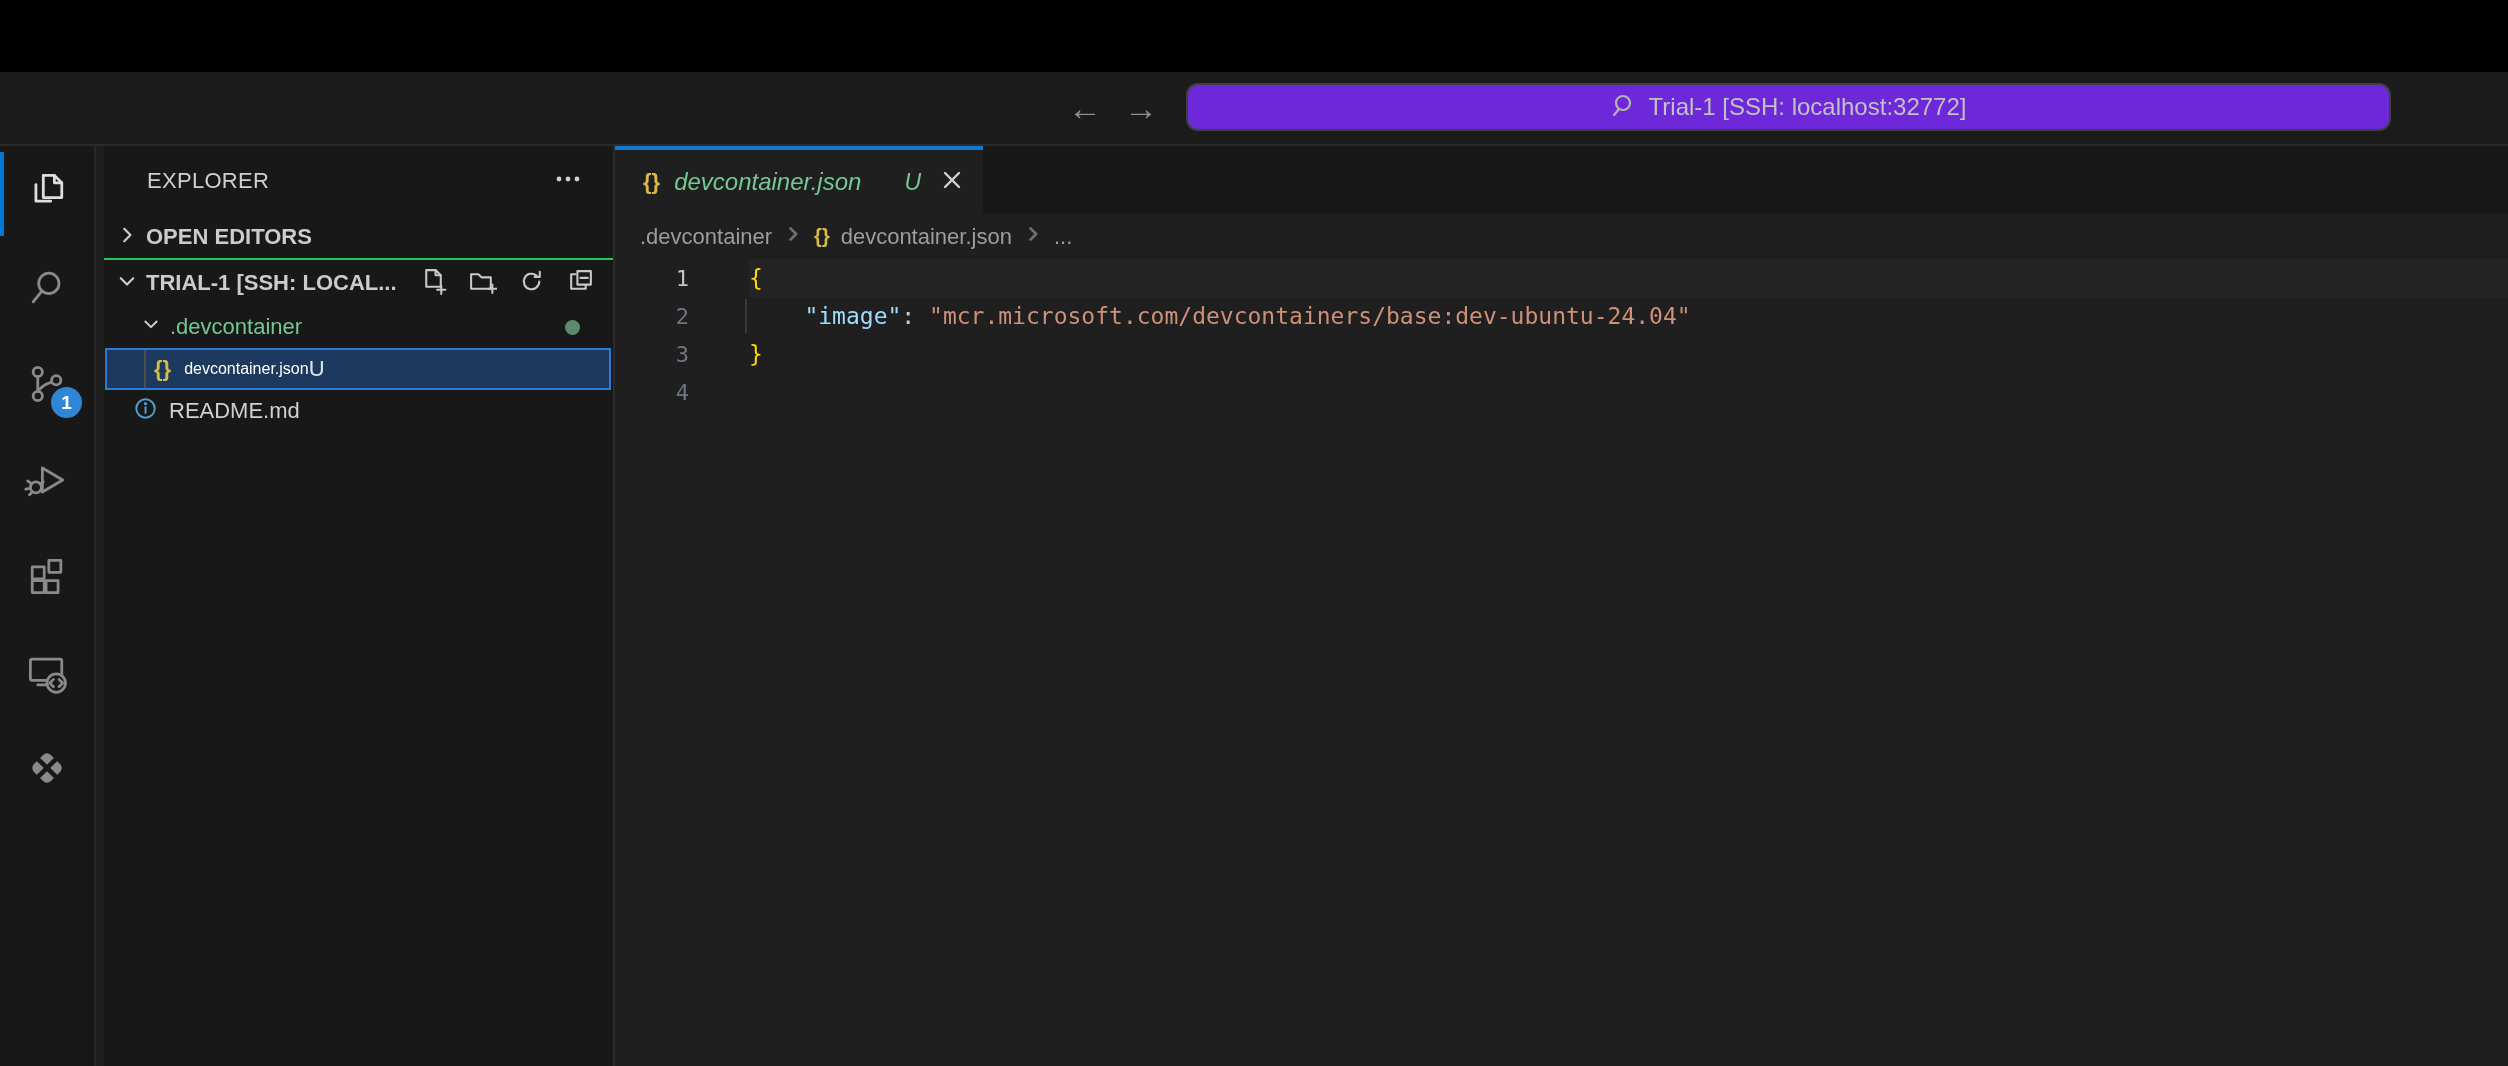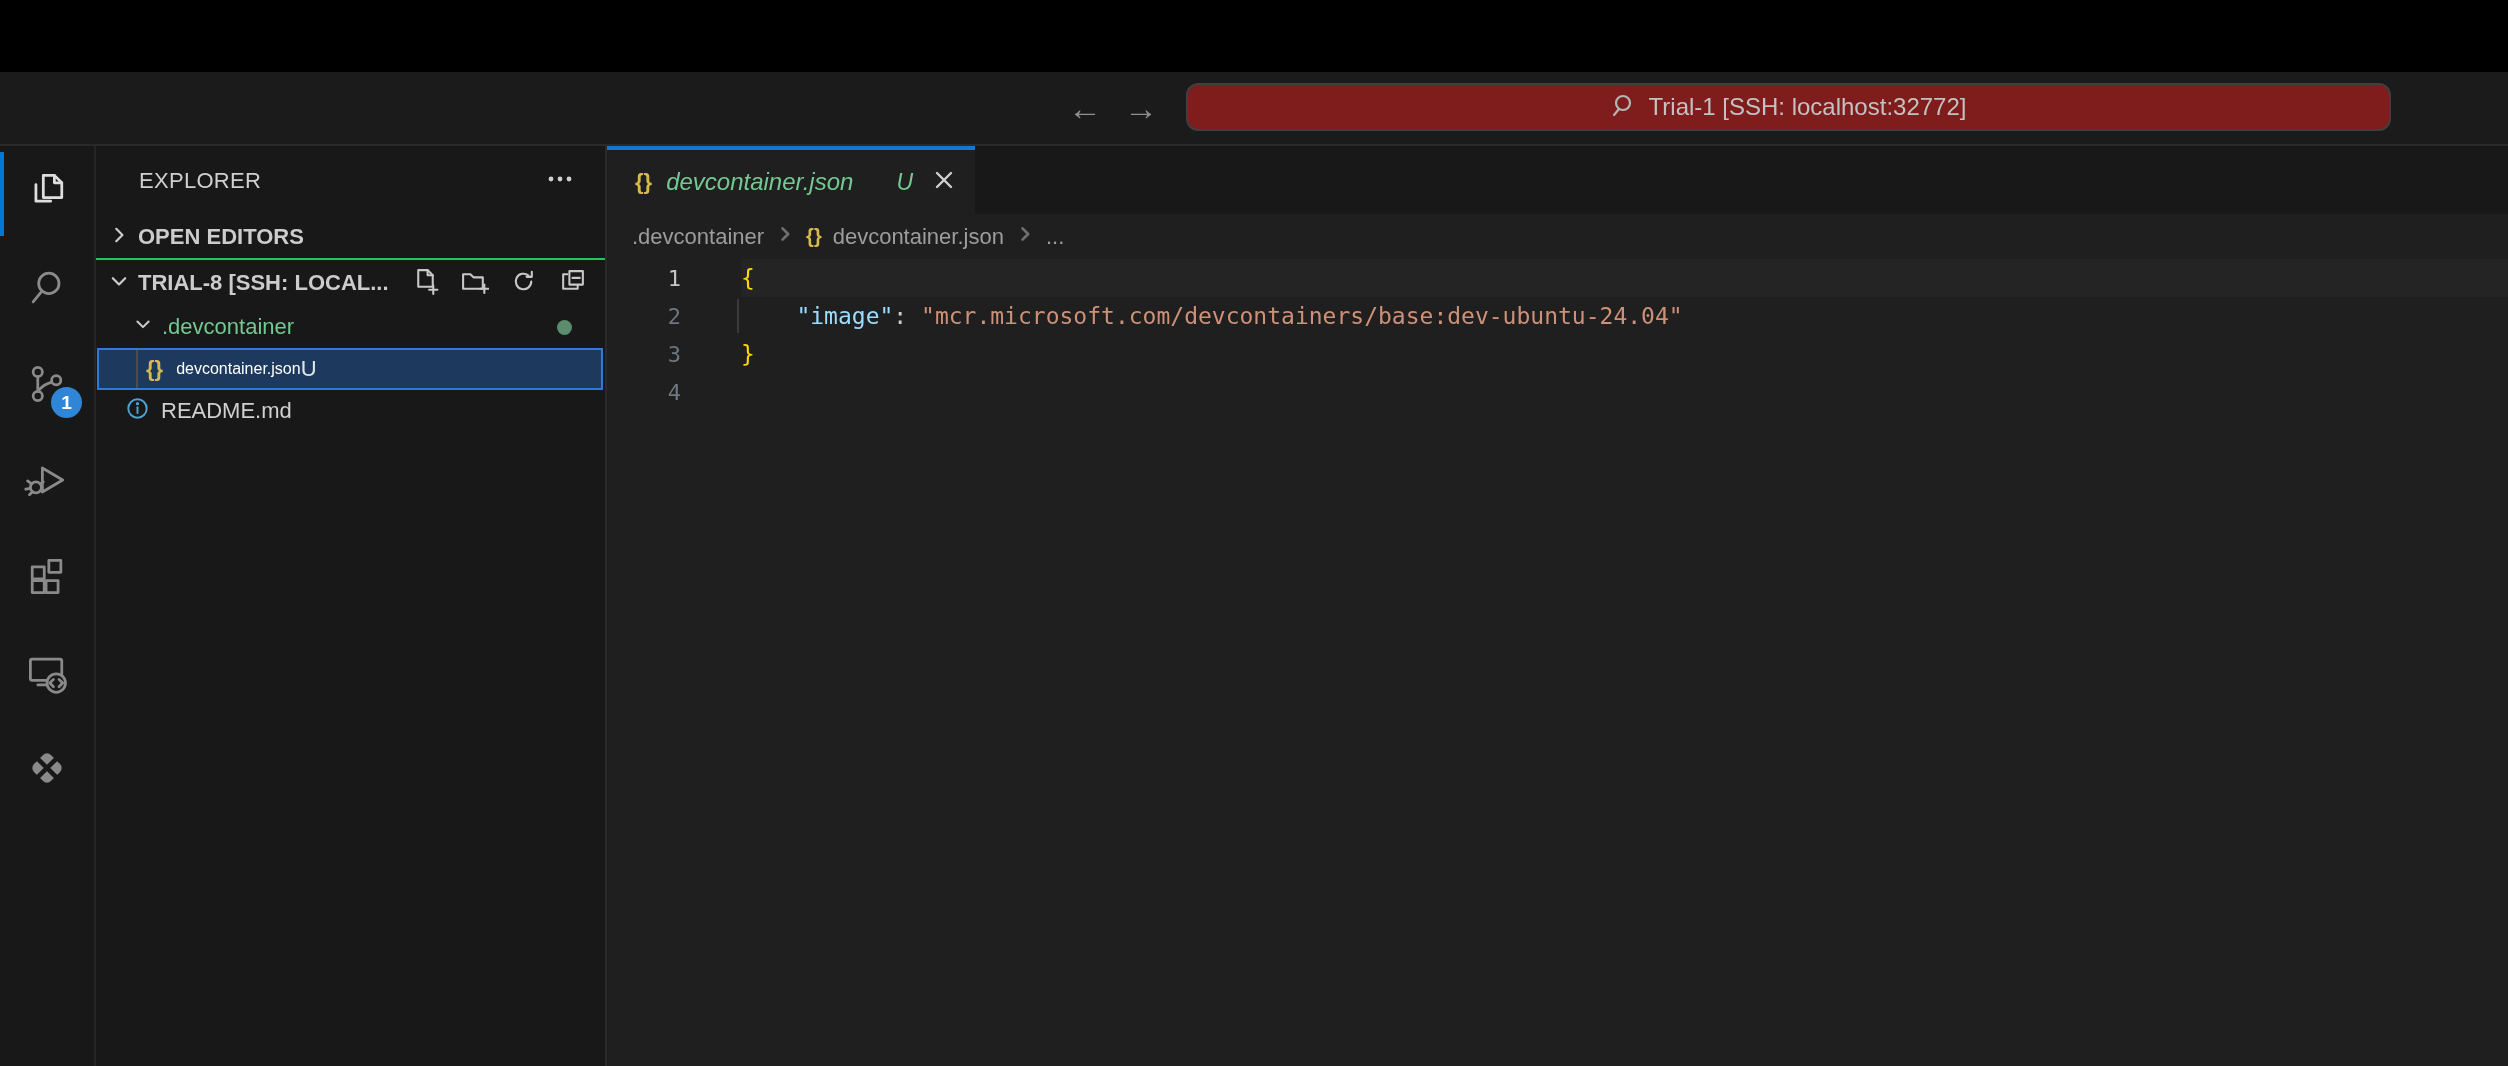--- a/index.html
+++ b/index.html
@@ -14,7 +14,7 @@
                 align-items:center; gap:22px; }
   .nav-arrow { font-size:34px; color:#8f8f8f; line-height:1; cursor:default; }
   .command-center { position:absolute; left:1186px; top:11px; width:1205px; height:48px;
-                    background:#7f1d1d; border:2px solid #3f3f3f; border-radius:12px;
+                    background:#6d28d9; border:2px solid #3f3f3f; border-radius:12px;
                     display:flex; align-items:center; justify-content:center; gap:12px; }
   .command-center .cc-text { font-size:24px; color:#c2c2c2; }
 

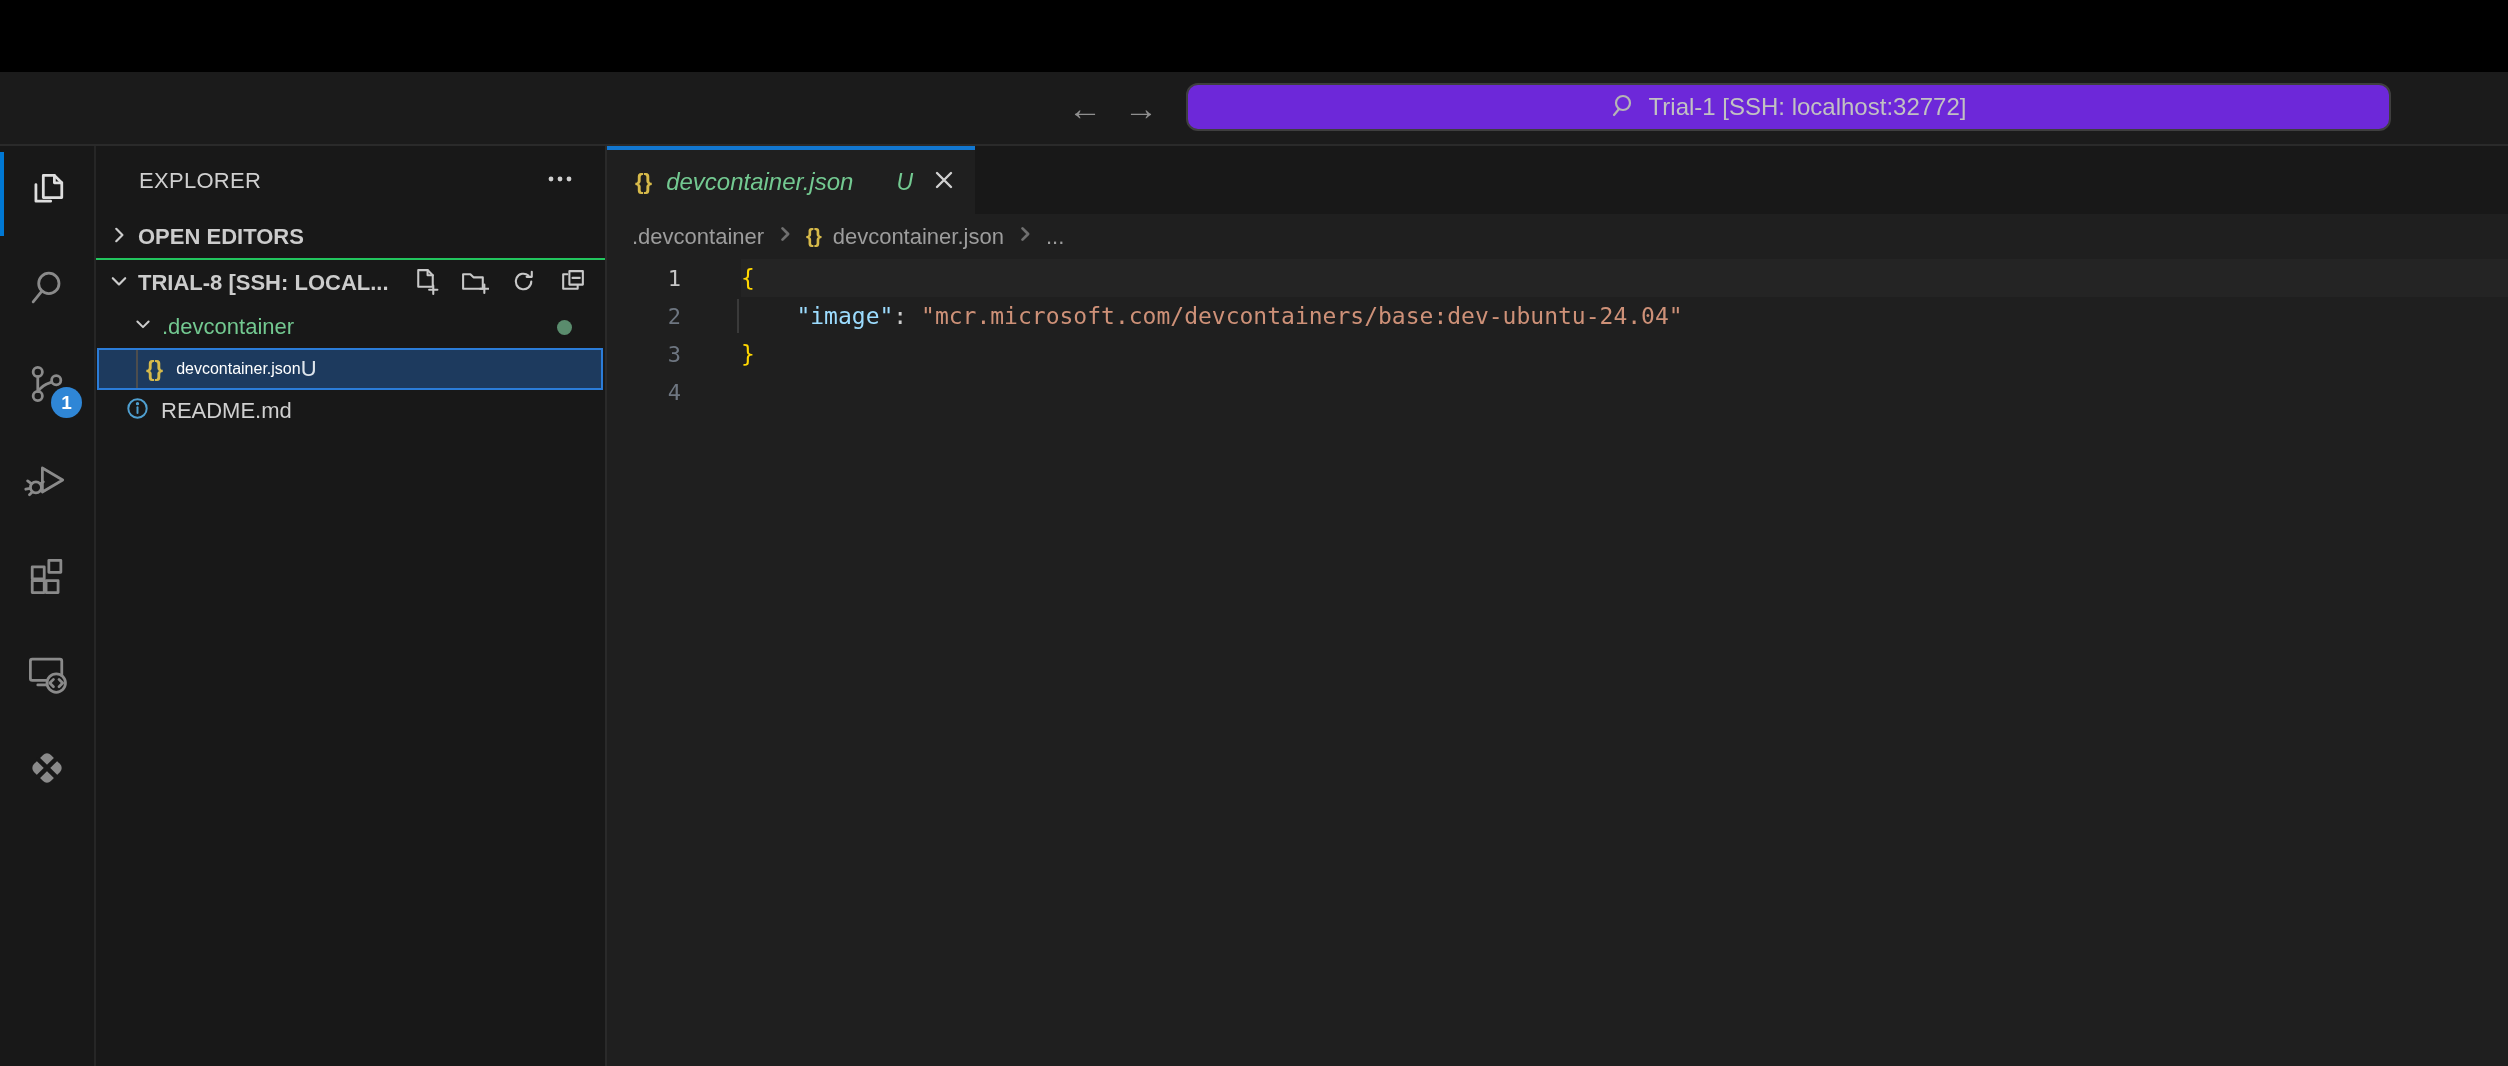--- a/index.html
+++ b/index.html
@@ -36,7 +36,7 @@
 
   
   .sidebar { width:511px; background:#181818; border-right:2px solid #2a2a2a;
-             display:flex; flex-direction:column; color:#cccccc; }
+             display:flex; flex-direction:column; color:#cccccc;margin-left:8px; }
   .sb-header { height:70px; display:flex; align-items:center; padding:0 30px 0 43px; }
   .sb-title { font-size:22px; color:#cfcfcf; letter-spacing:.3px; flex:1; }
   .row-line { display:flex; align-items:center; }

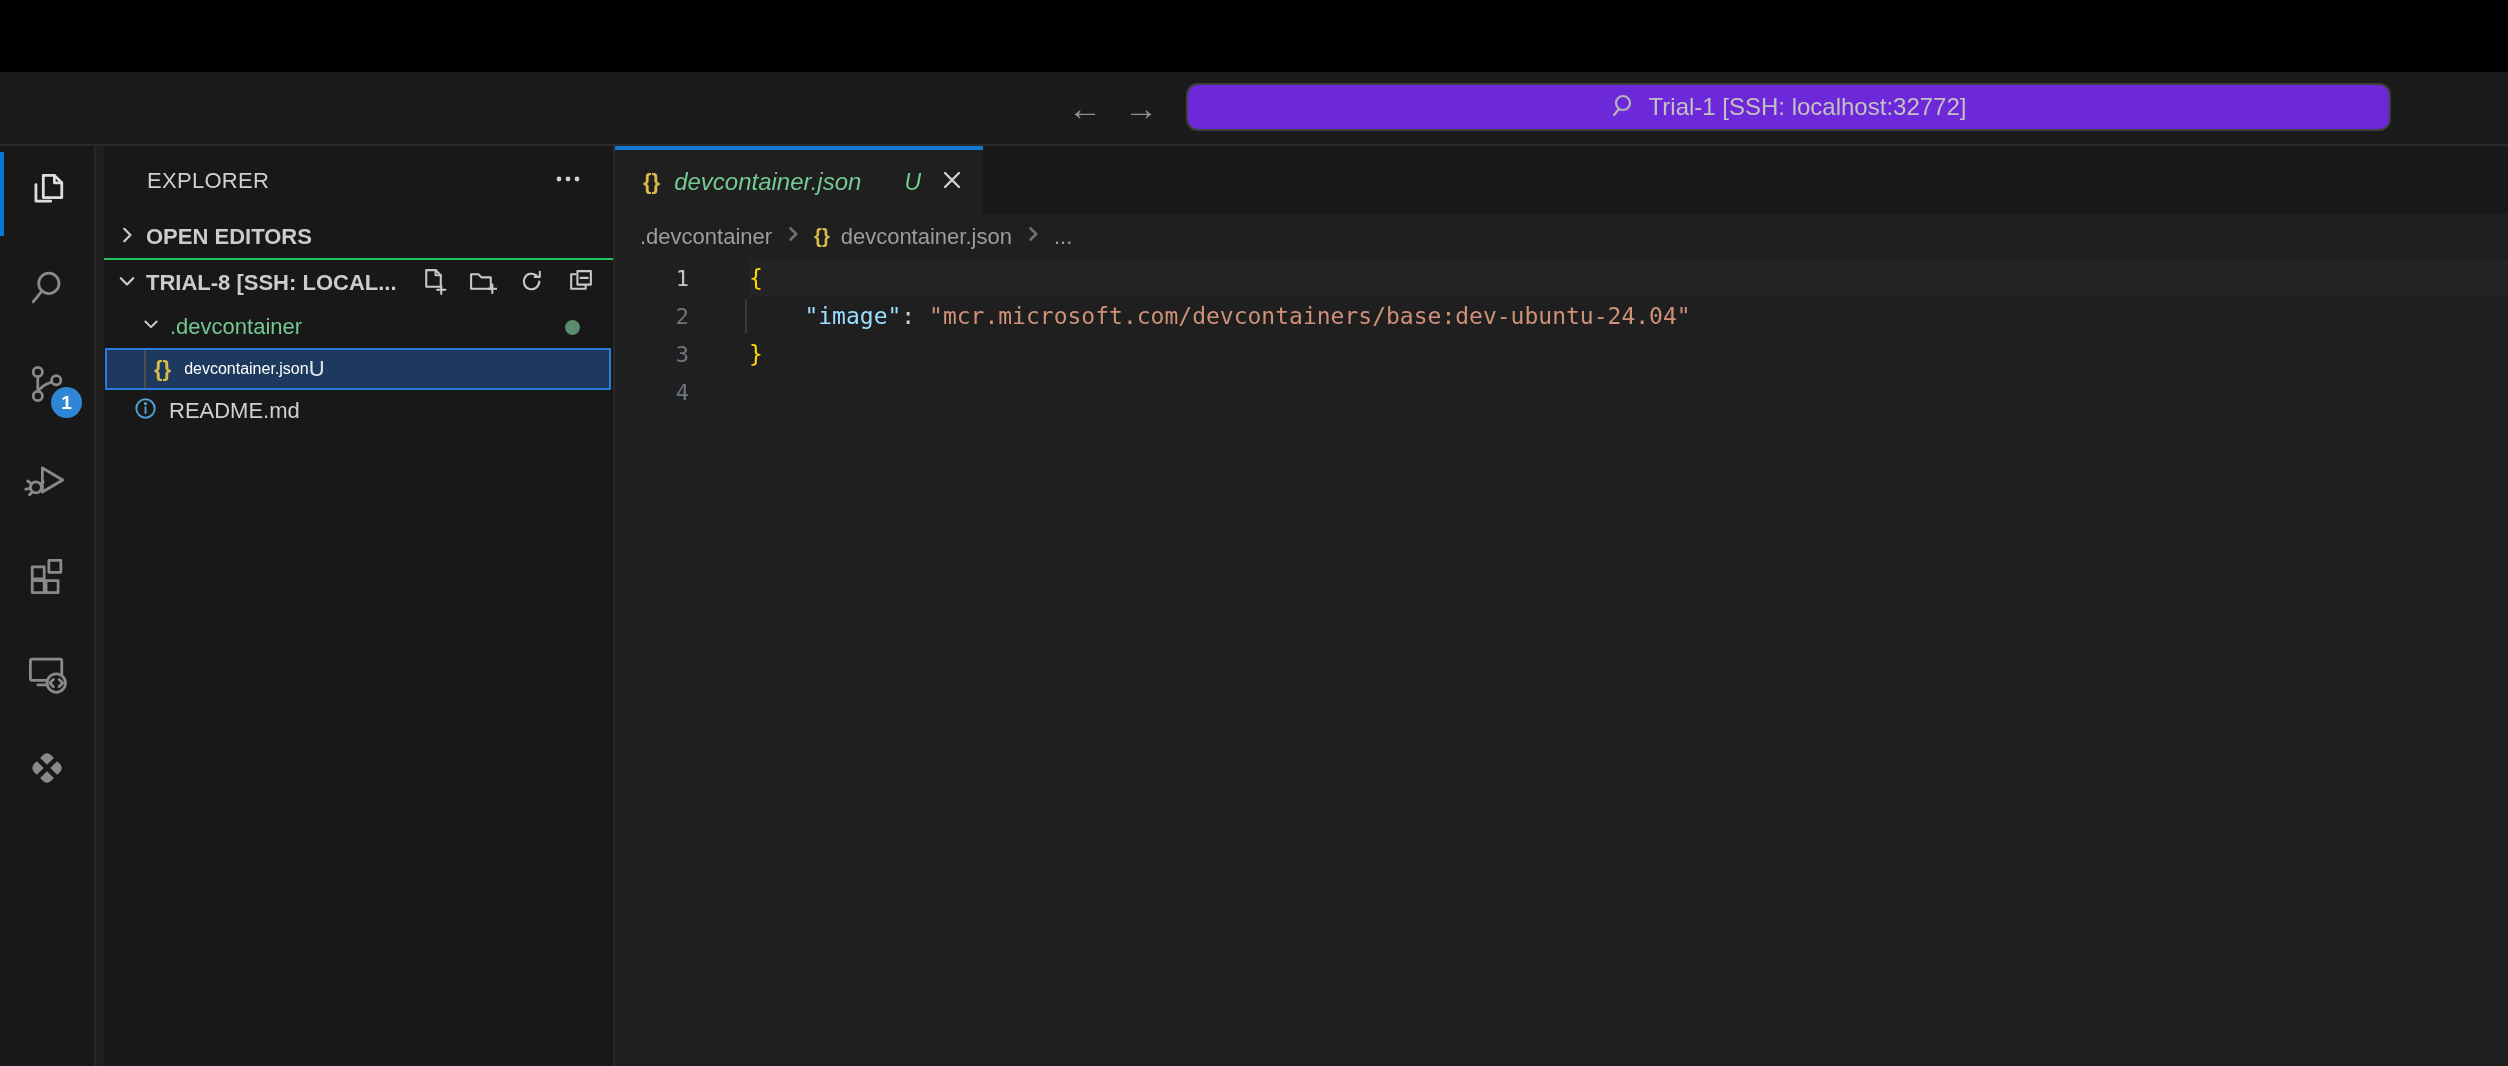--- a/index.html
+++ b/index.html
@@ -210,7 +210,7 @@
           <polyline points="3.5 6 8 10.5 12.5 6"></polyline>
         </svg>
       </span>
-      <span class="lbl">TRIAL-8 [SSH: LOCAL...</span>
+      <span class="lbl">TRIAL-1 [SSH: LOCAL...</span>
       <span class="sb-actions">
         <span>
           <svg width="29" height="29" viewBox="0 0 28 28">

